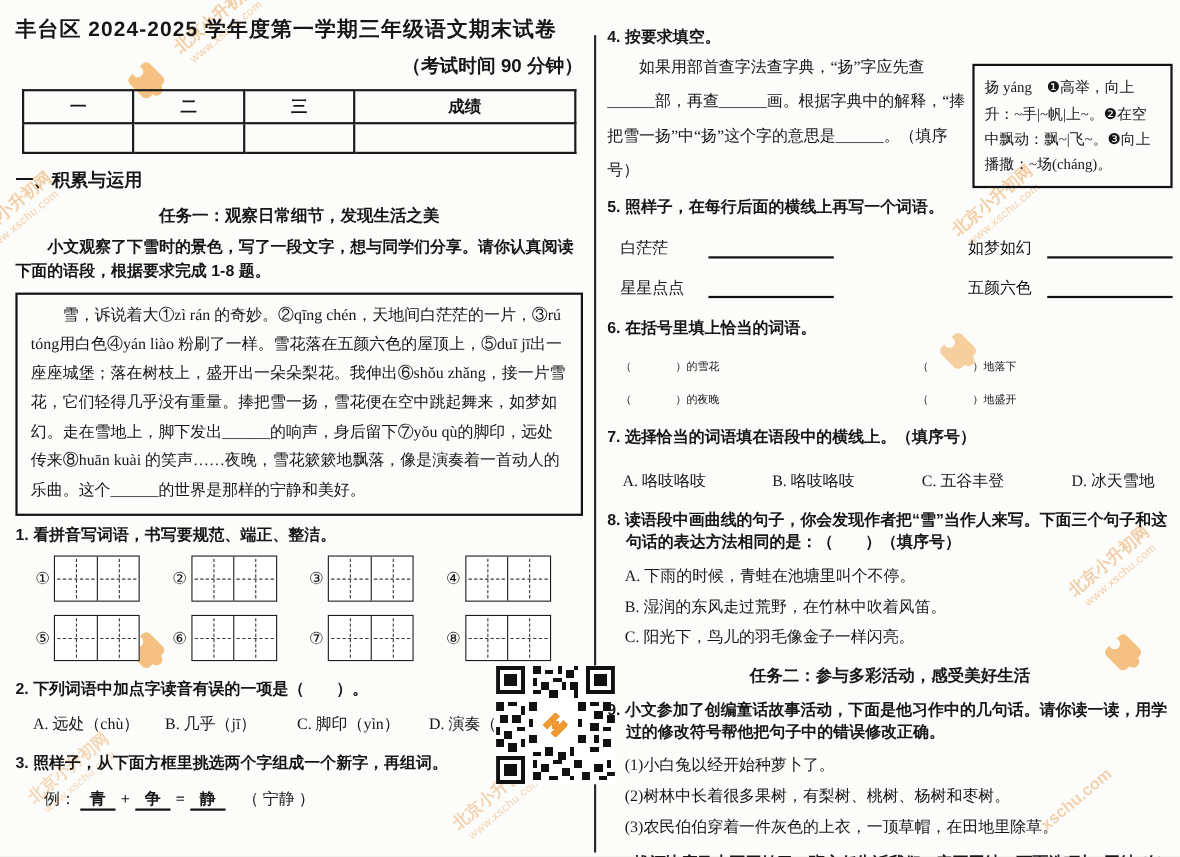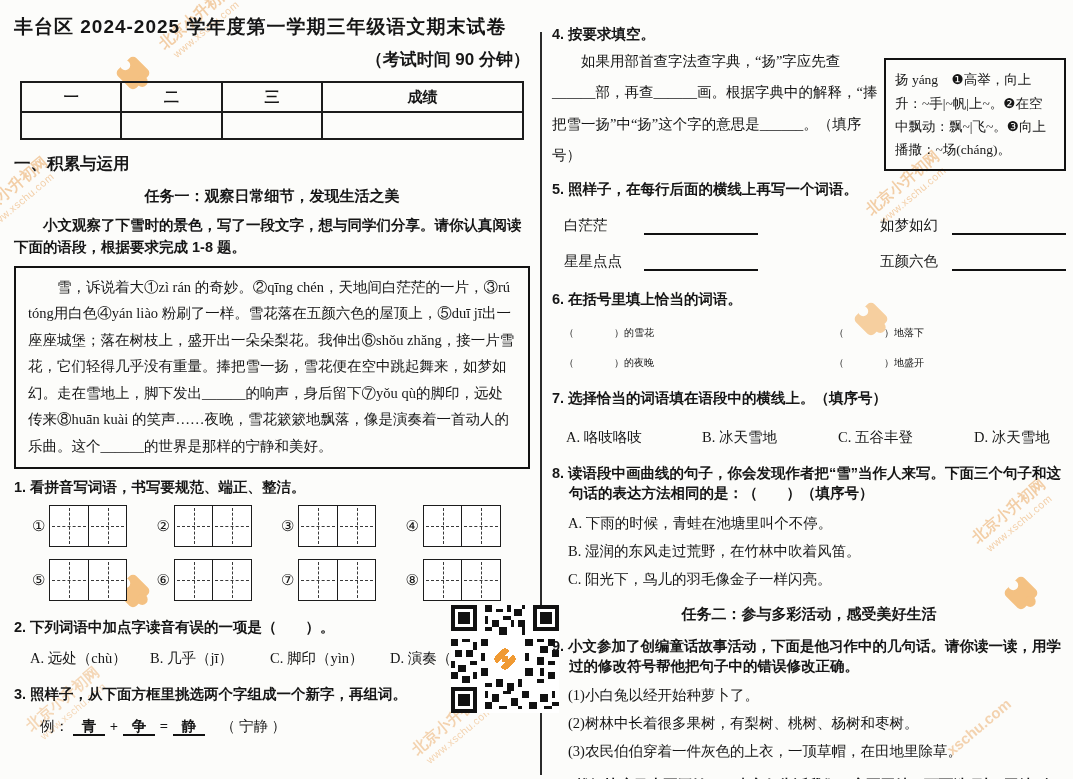--- a/index.html
+++ b/index.html
@@ -356,7 +356,7 @@
     <div class="qstem mt18">7. 选择恰当的词语填在语段中的横线上。（填序号）</div>
     <div class="q7opts kai">
       <span>A. 咯吱咯吱</span>
-      <span>B. 冰天雪地</span>
+      <span>B. 咯吱咯吱</span>
       <span>C. 五谷丰登</span>
       <span>D. 冰天雪地</span>
     </div>

